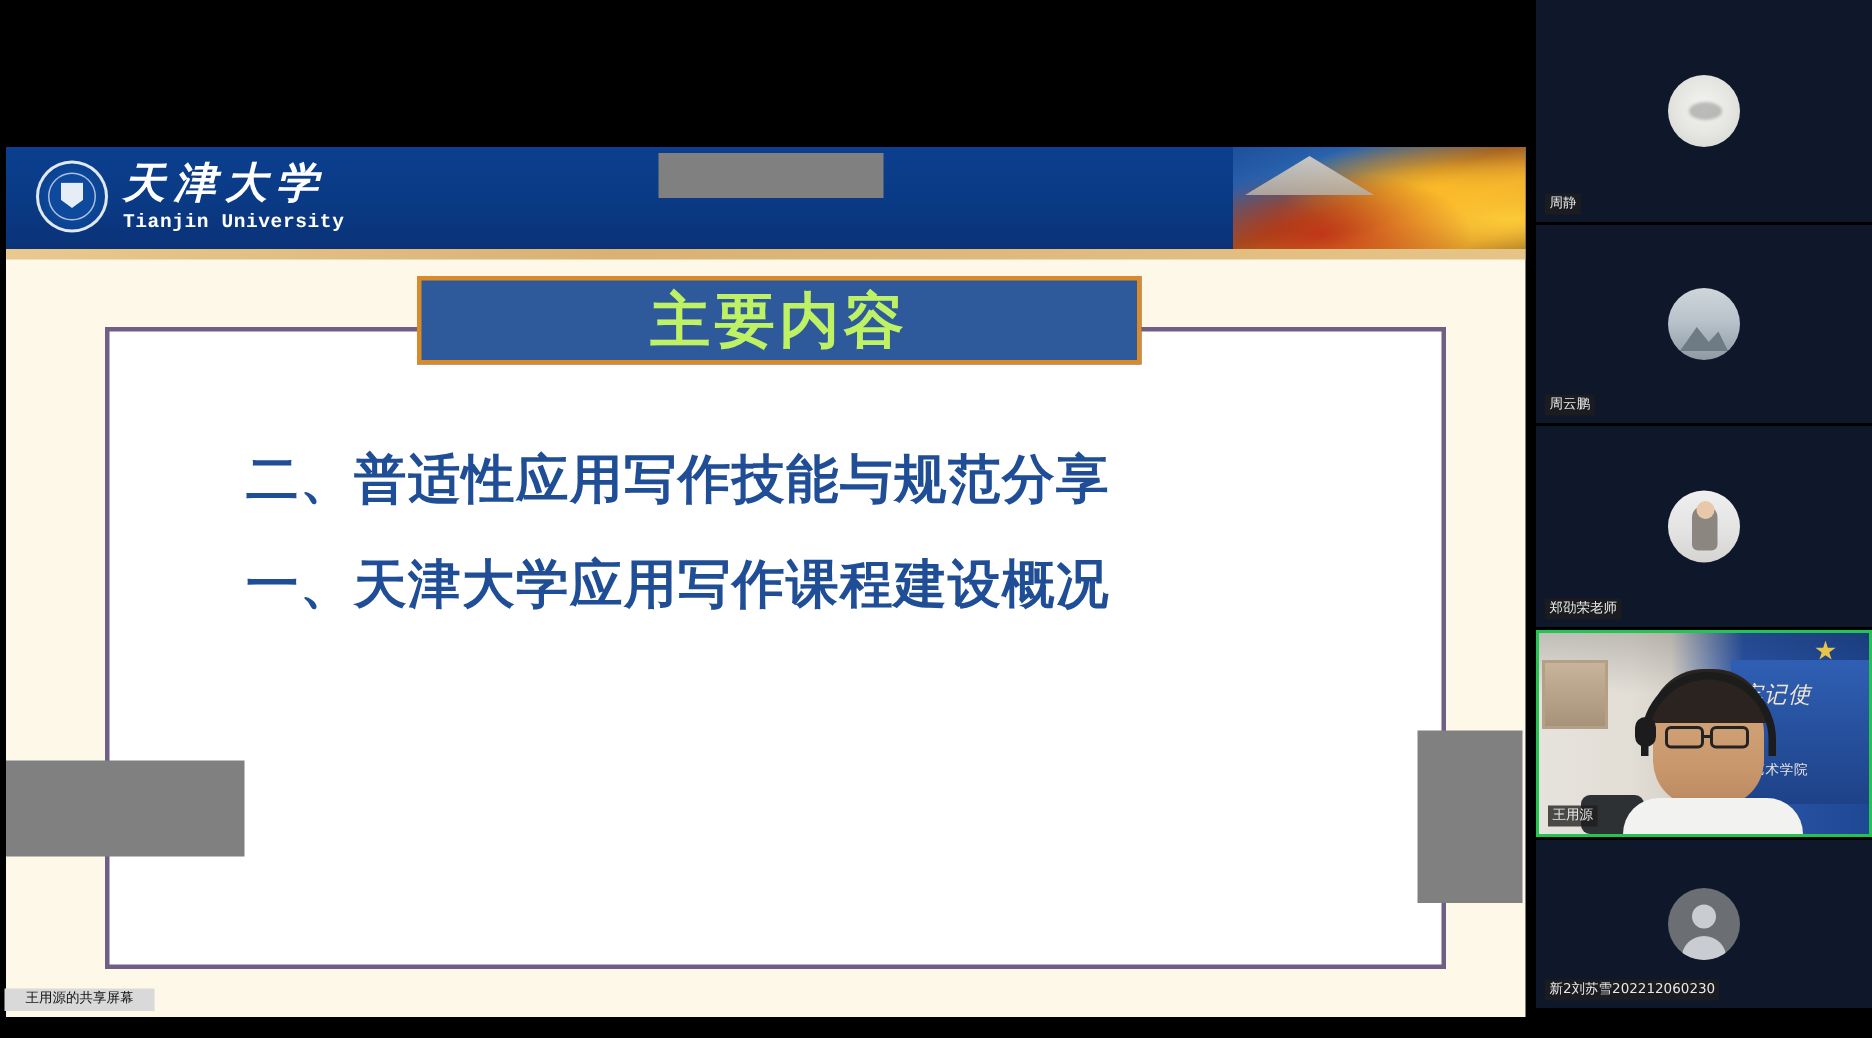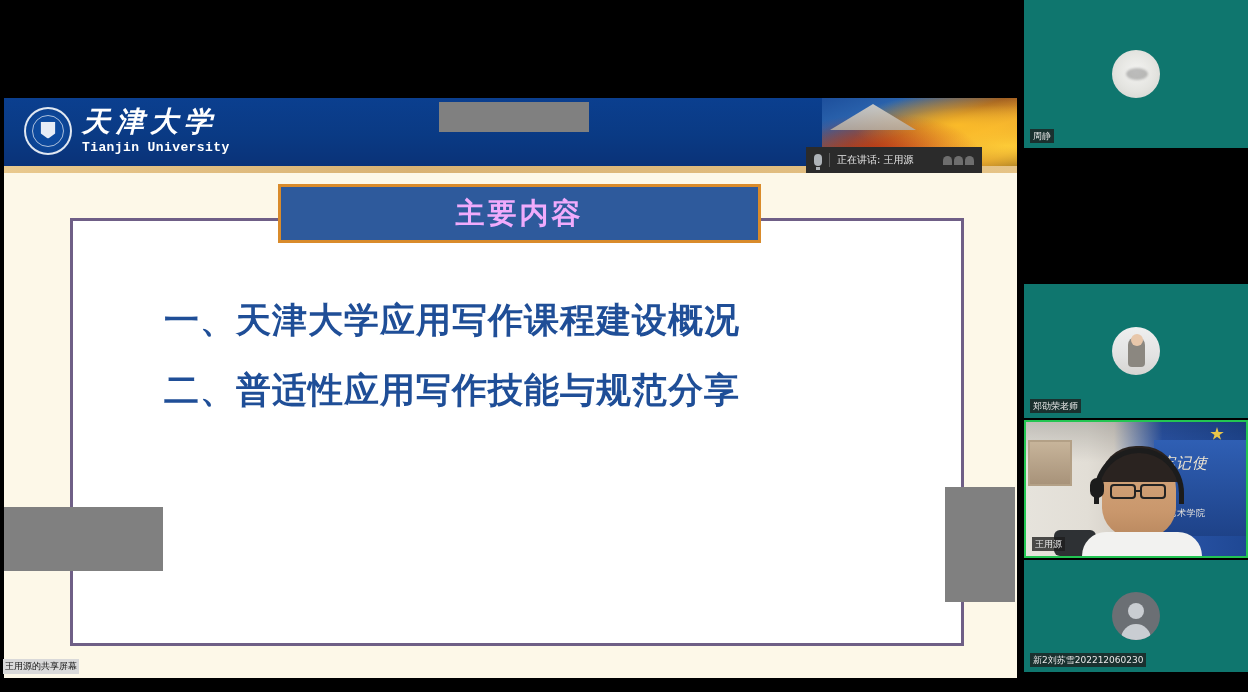--- a/index.html
+++ b/index.html
@@ -83,7 +83,7 @@
 
   
   #strip { position:absolute; left:1024px; top:0; width:224px; height:692px; background:#000; }
-  .tile { position:absolute; left:0; width:224px; background:#0f766e; overflow:hidden; }
+  .tile { position:absolute; left:0; width:224px; background:#0f172a; overflow:hidden; }
   .tile .name { position:absolute; left:6px; bottom:5px; background:rgba(30,30,30,.78);
      color:#e9e9e9; font-size:9px; line-height:12px; padding:1px 3px; white-space:nowrap; z-index:5; }
   .avatar { position:absolute; left:50%; top:50%; transform:translate(-50%,-50%);

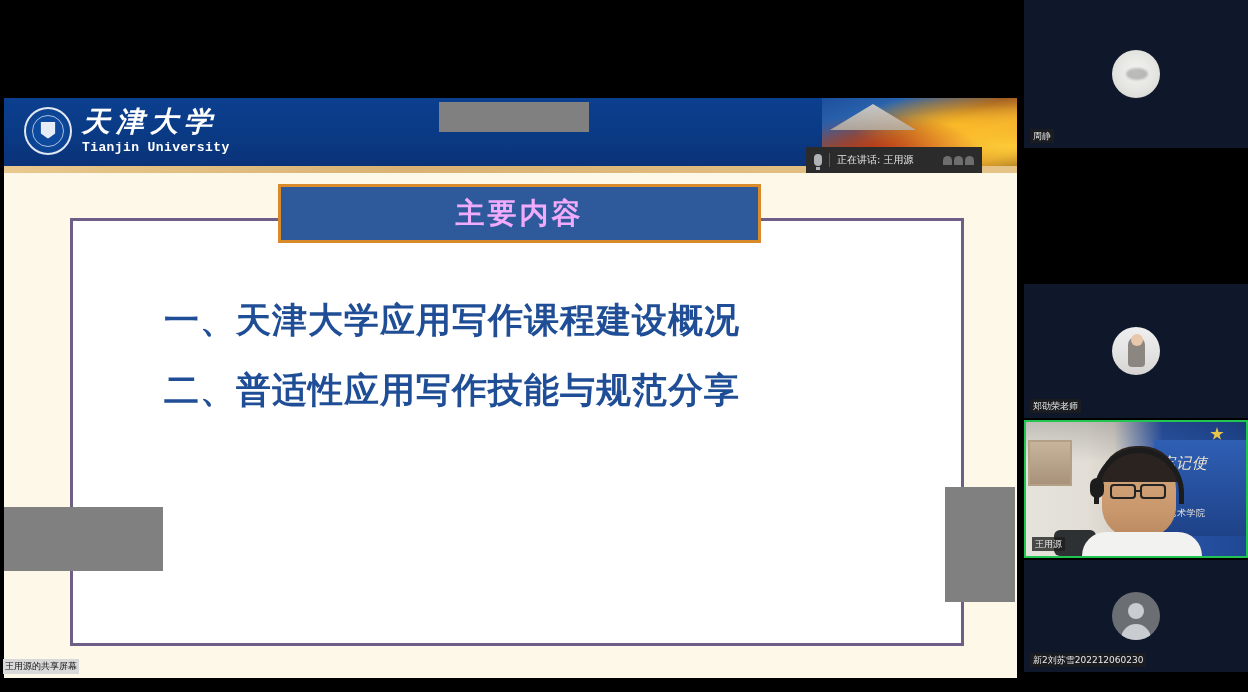--- a/index.html
+++ b/index.html
@@ -176,16 +176,6 @@
       <div class="redact" style="left:941px;top:389px;width:70px;height:115px;"></div>
     </div>
 
-    <div id="speak-pill">
-      <span class="mic"></span>
-      <span class="divider"></span>
-      <span class="txt">正在讲话: 王用源</span>
-      <span class="waves">
-          <i></i>
-          <i></i>
-          <i></i>
-        </span>
-    </div>
 
     <div id="share-label">王用源的共享屏幕</div>
   </div>

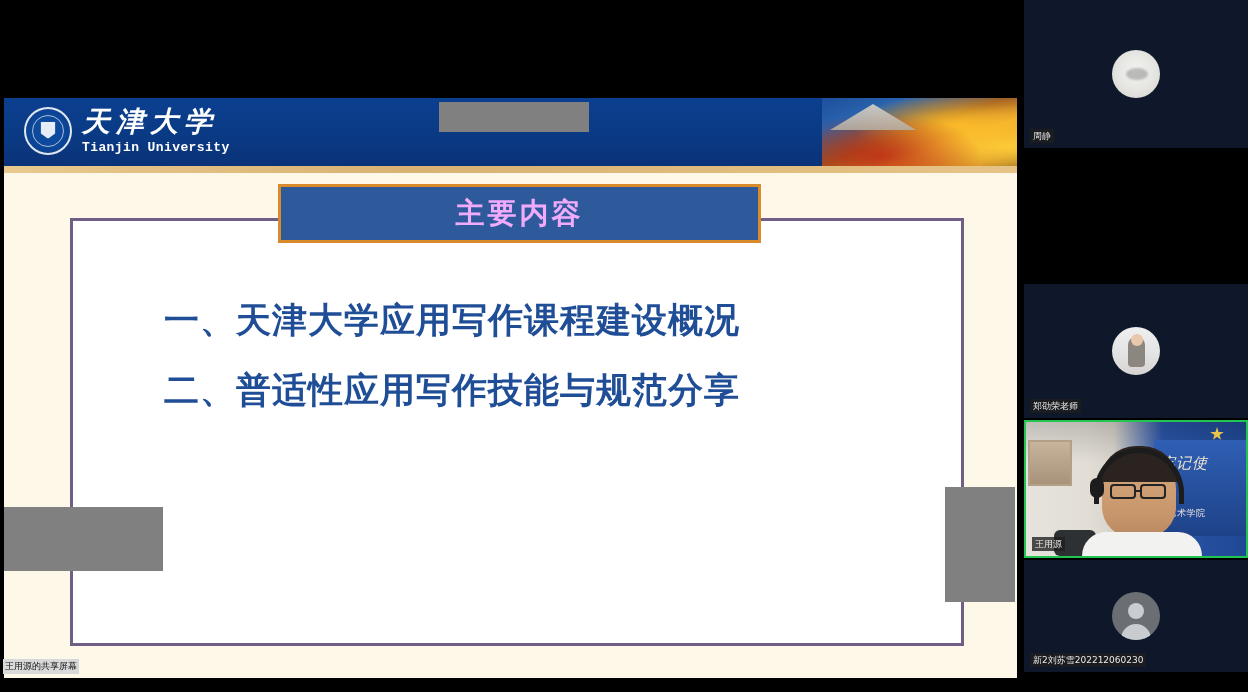--- a/index.html
+++ b/index.html
@@ -69,7 +69,7 @@
   #title-plate { position:absolute; left:274px; top:86px; width:483px; height:59px;
      background:#2e5a9c; border:3px solid #d98b2b; display:flex;
      align-items:center; justify-content:center; z-index:30; }
-  #title-plate span { color:#f0abfc; font-size:29px; font-weight:700; letter-spacing:3px; }
+  #title-plate span { color:#bef264; font-size:40px; font-weight:700; letter-spacing:3px; }
 
   
   #bullets { position:absolute; left:160px; top:205px; width:780px; z-index:20; }

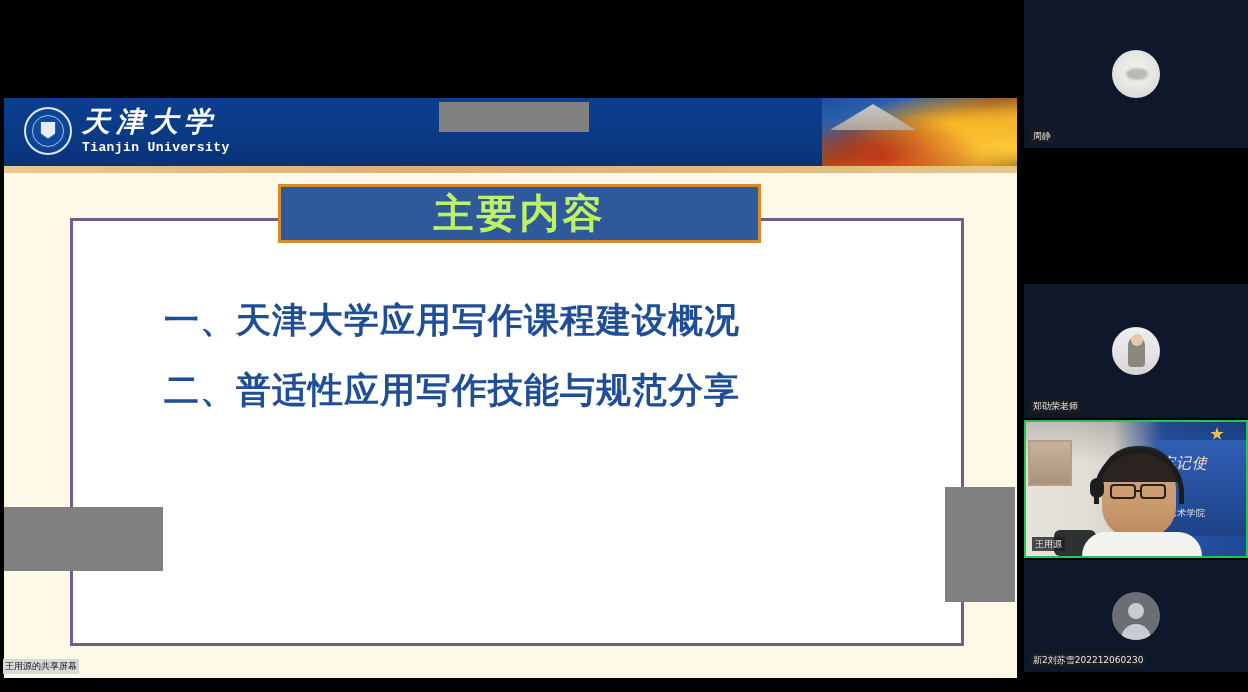--- a/index.html
+++ b/index.html
@@ -187,6 +187,10 @@
       <div class="name">周静</div>
     </div>
 
+    <div class="tile" style="top:150px;height:132px;">
+      <div class="avatar av-scenic"></div>
+      <div class="name">周云鹏</div>
+    </div>
 
     <div class="tile" style="top:284px;height:134px;">
       <div class="avatar av-baby"></div>

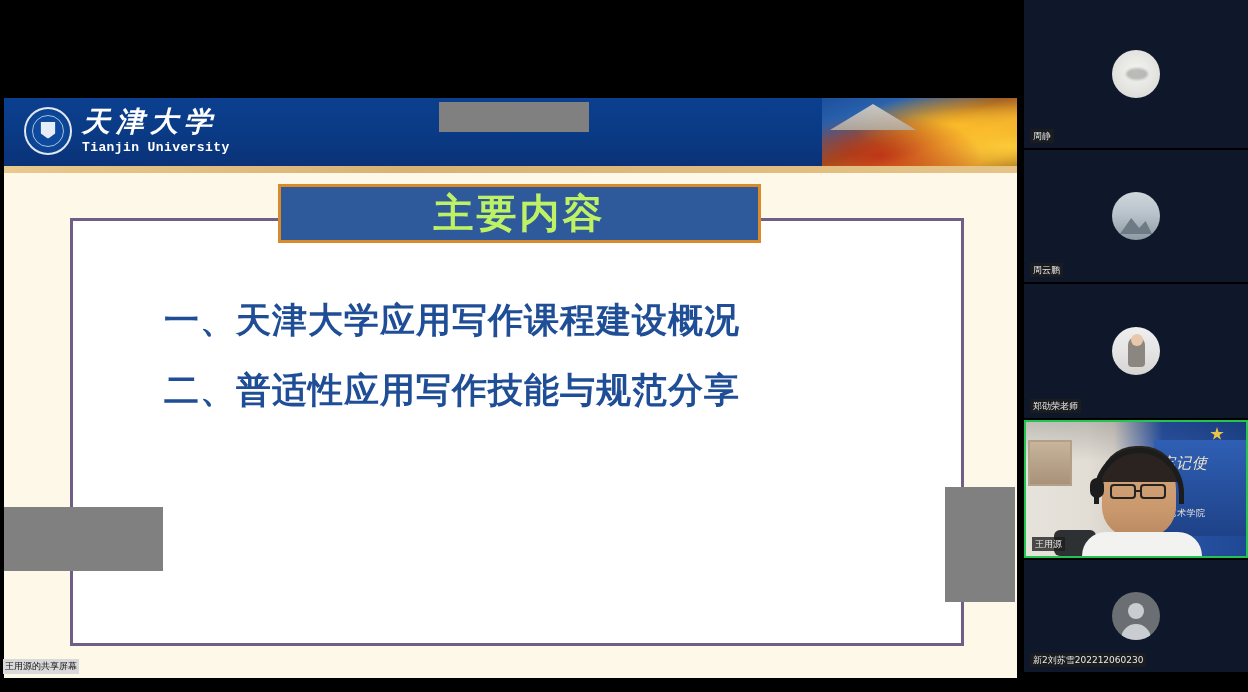--- a/index.html
+++ b/index.html
@@ -167,8 +167,8 @@
       </div>
 
       <div id="bullets">
+        <div class="bullet">二、普适性应用写作技能与规范分享</div>
         <div class="bullet">一、天津大学应用写作课程建设概况</div>
-        <div class="bullet">二、普适性应用写作技能与规范分享</div>
       </div>
 
       <div class="redact" style="left:435px;top:4px;width:150px;height:30px;"></div>

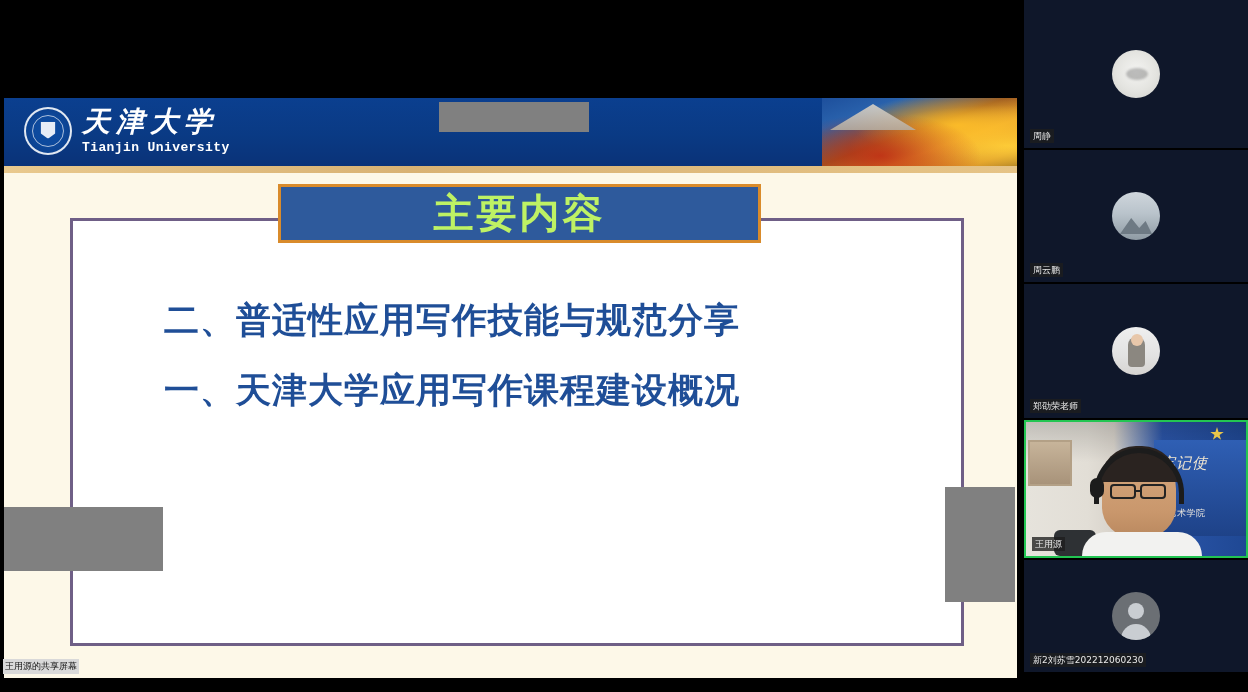--- a/index.html
+++ b/index.html
@@ -79,7 +79,7 @@
   
   #share-label { position:absolute; left:3px; top:623px; height:15px;
      background:#d9d9d9; color:#111; font-size:9px; line-height:15px;
-     padding:0 2px; z-index:50; white-space:nowrap; }
+     padding:0 14px; z-index:50; white-space:nowrap; }
 
   
   #strip { position:absolute; left:1024px; top:0; width:224px; height:692px; background:#000; }

